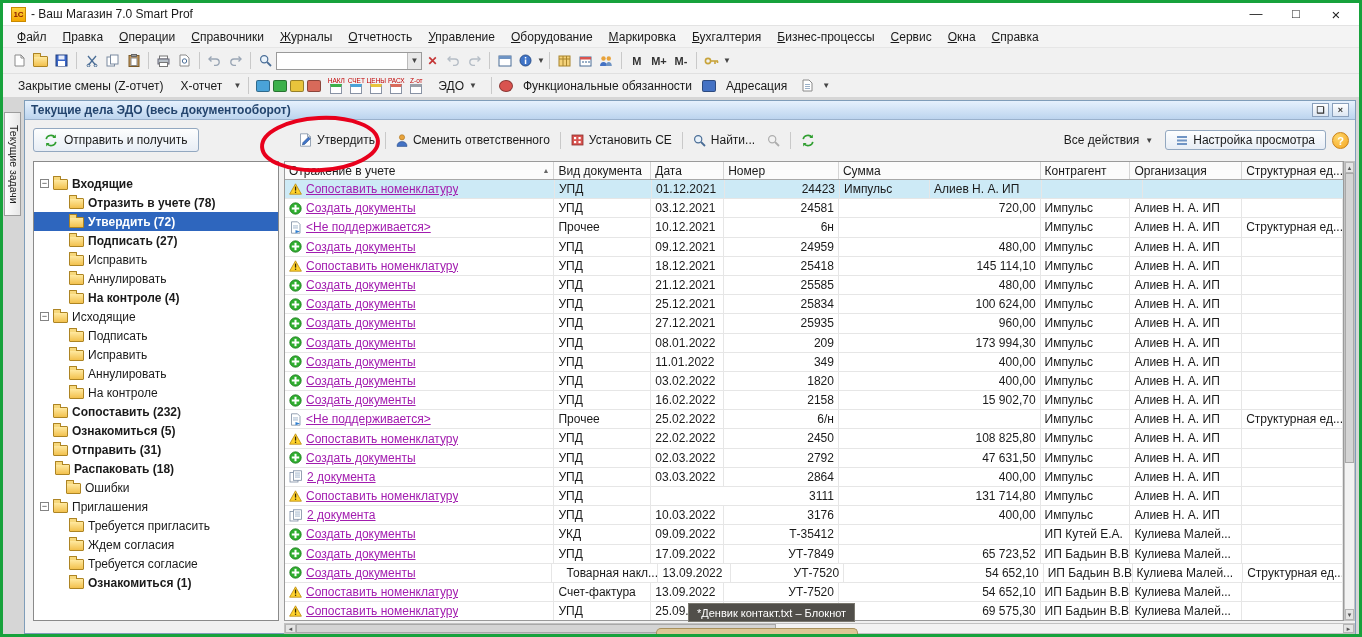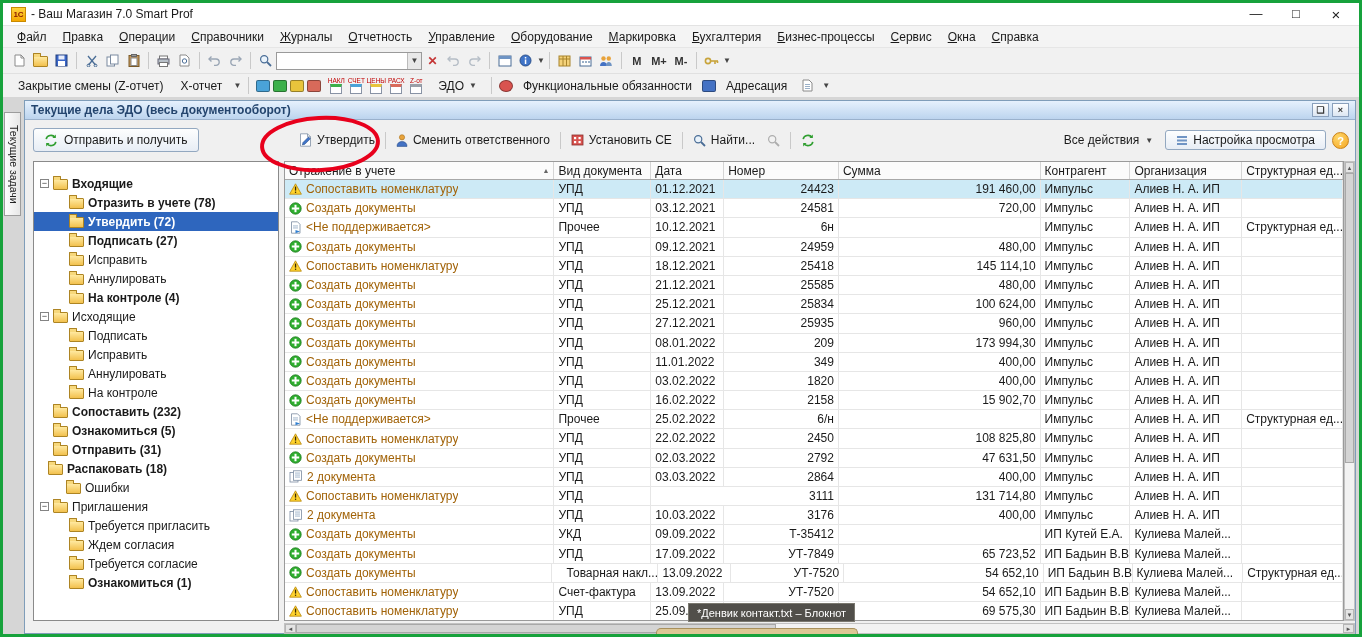--- a/index.html
+++ b/index.html
@@ -75,7 +75,7 @@
   .td.num { text-align:right; }
   .td.c0 { display:flex; align-items:center; gap:4px; }
   .rowic { flex:none; display:inline-flex; }
-  .rlink { color:#a16207; overflow:hidden; white-space:nowrap; cursor:pointer; }
+  .rlink { color:#a21caf; text-decoration:underline; overflow:hidden; white-space:nowrap; cursor:pointer; }
 
   
   .hscroll { position:absolute; left:259px; top:522px; width:1071px; height:11px; background:#f2f2f2; border:1px solid #c2c2c2; display:flex; align-items:stretch; }

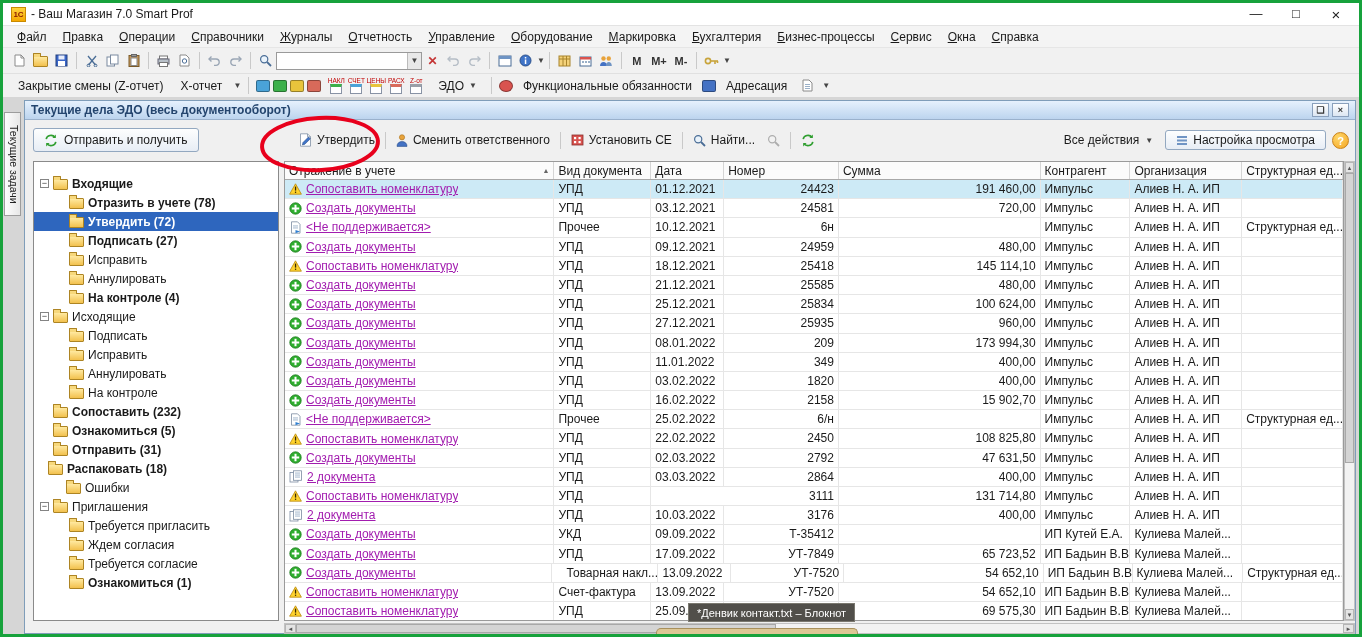--- a/index.html
+++ b/index.html
@@ -570,7 +570,6 @@
             <div class="td" style="width: 97px;">УПД</div>
             <div class="td" style="width: 73px;">01.12.2021</div>
             <div class="td num" style="width: 115px;">24423</div>
-            <div class="td num" style="width: 202px;">191 460,00</div>
             <div class="td" style="width: 90px;">Импульс</div>
             <div class="td" style="width: 112px;">Алиев Н. А. ИП</div>
             <div class="td" style="width: 101px;"></div>

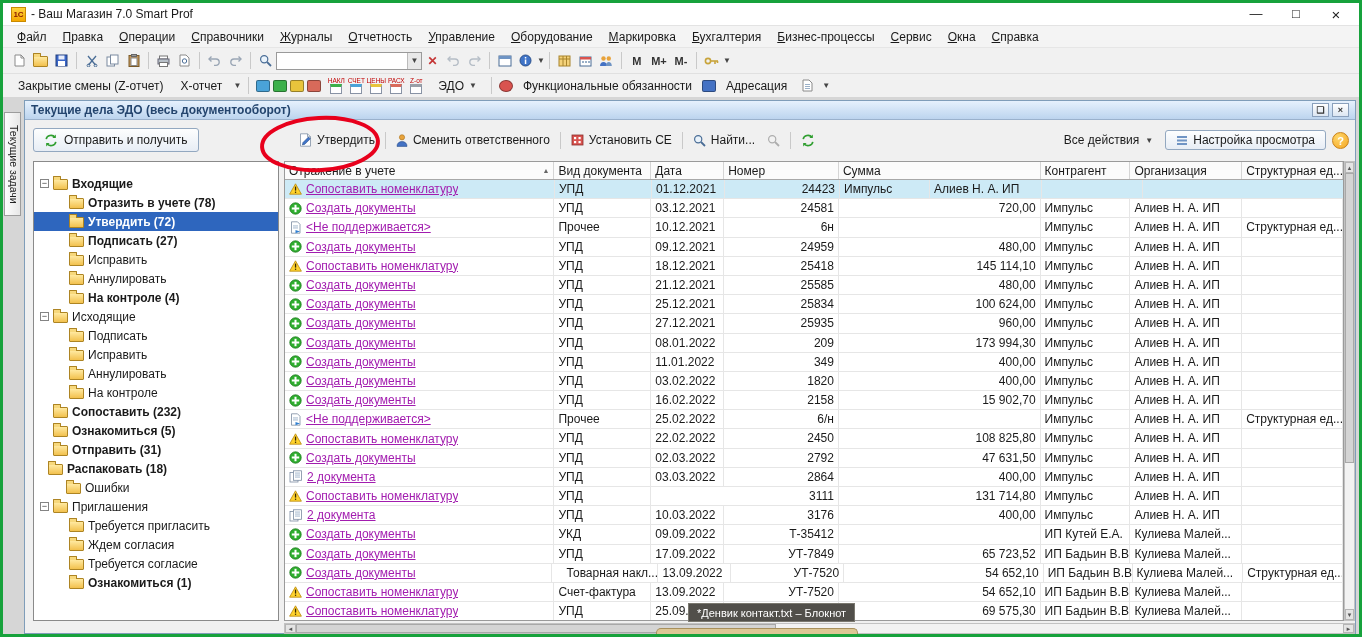--- a/index.html
+++ b/index.html
@@ -490,7 +490,7 @@
           <span class="folder"></span>
           <span class="tlabel b">Отправить (31)</span>
         </div>
-        <div class="tree-row" style="padding-left: 1px;">
+        <div class="tree-row" style="padding-left: 8px;">
           <span class="expander hid"></span>
           <span class="folder"></span>
           <span class="tlabel b">Распаковать (18)</span>

